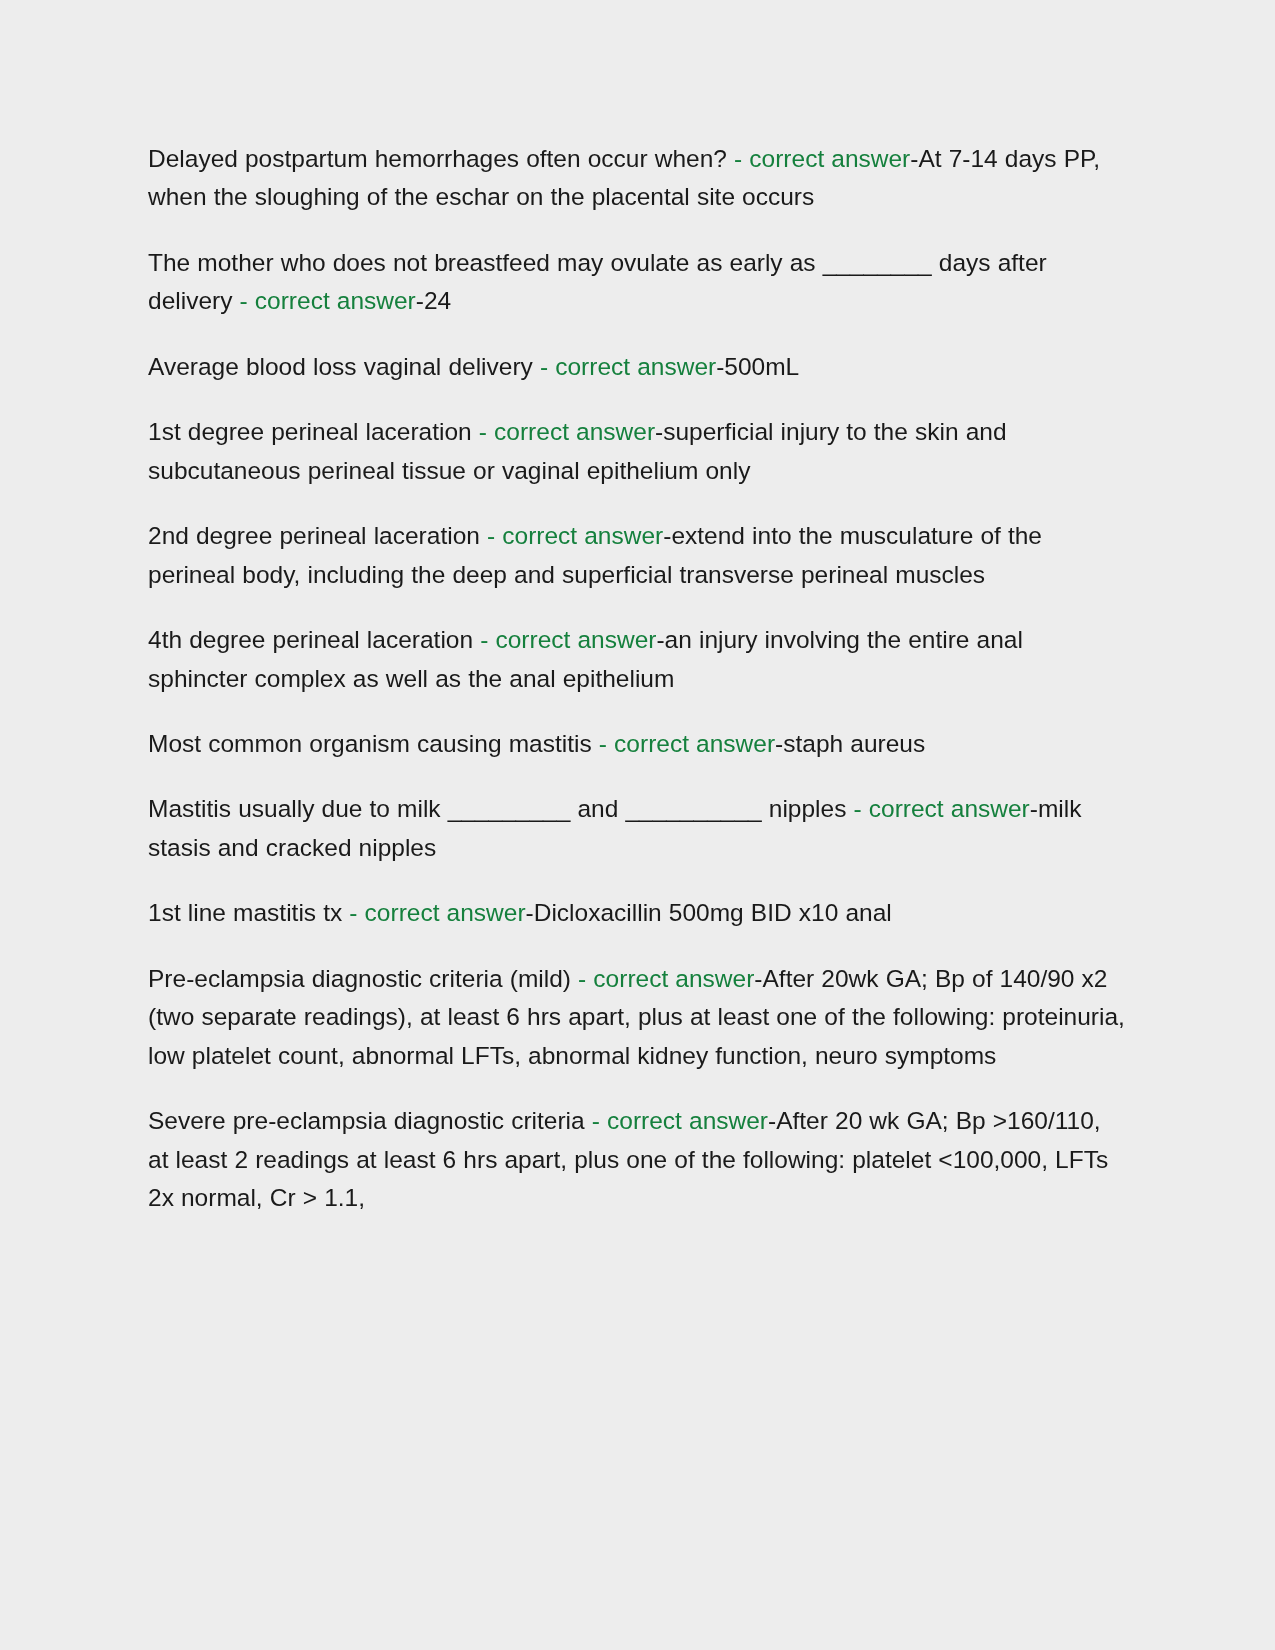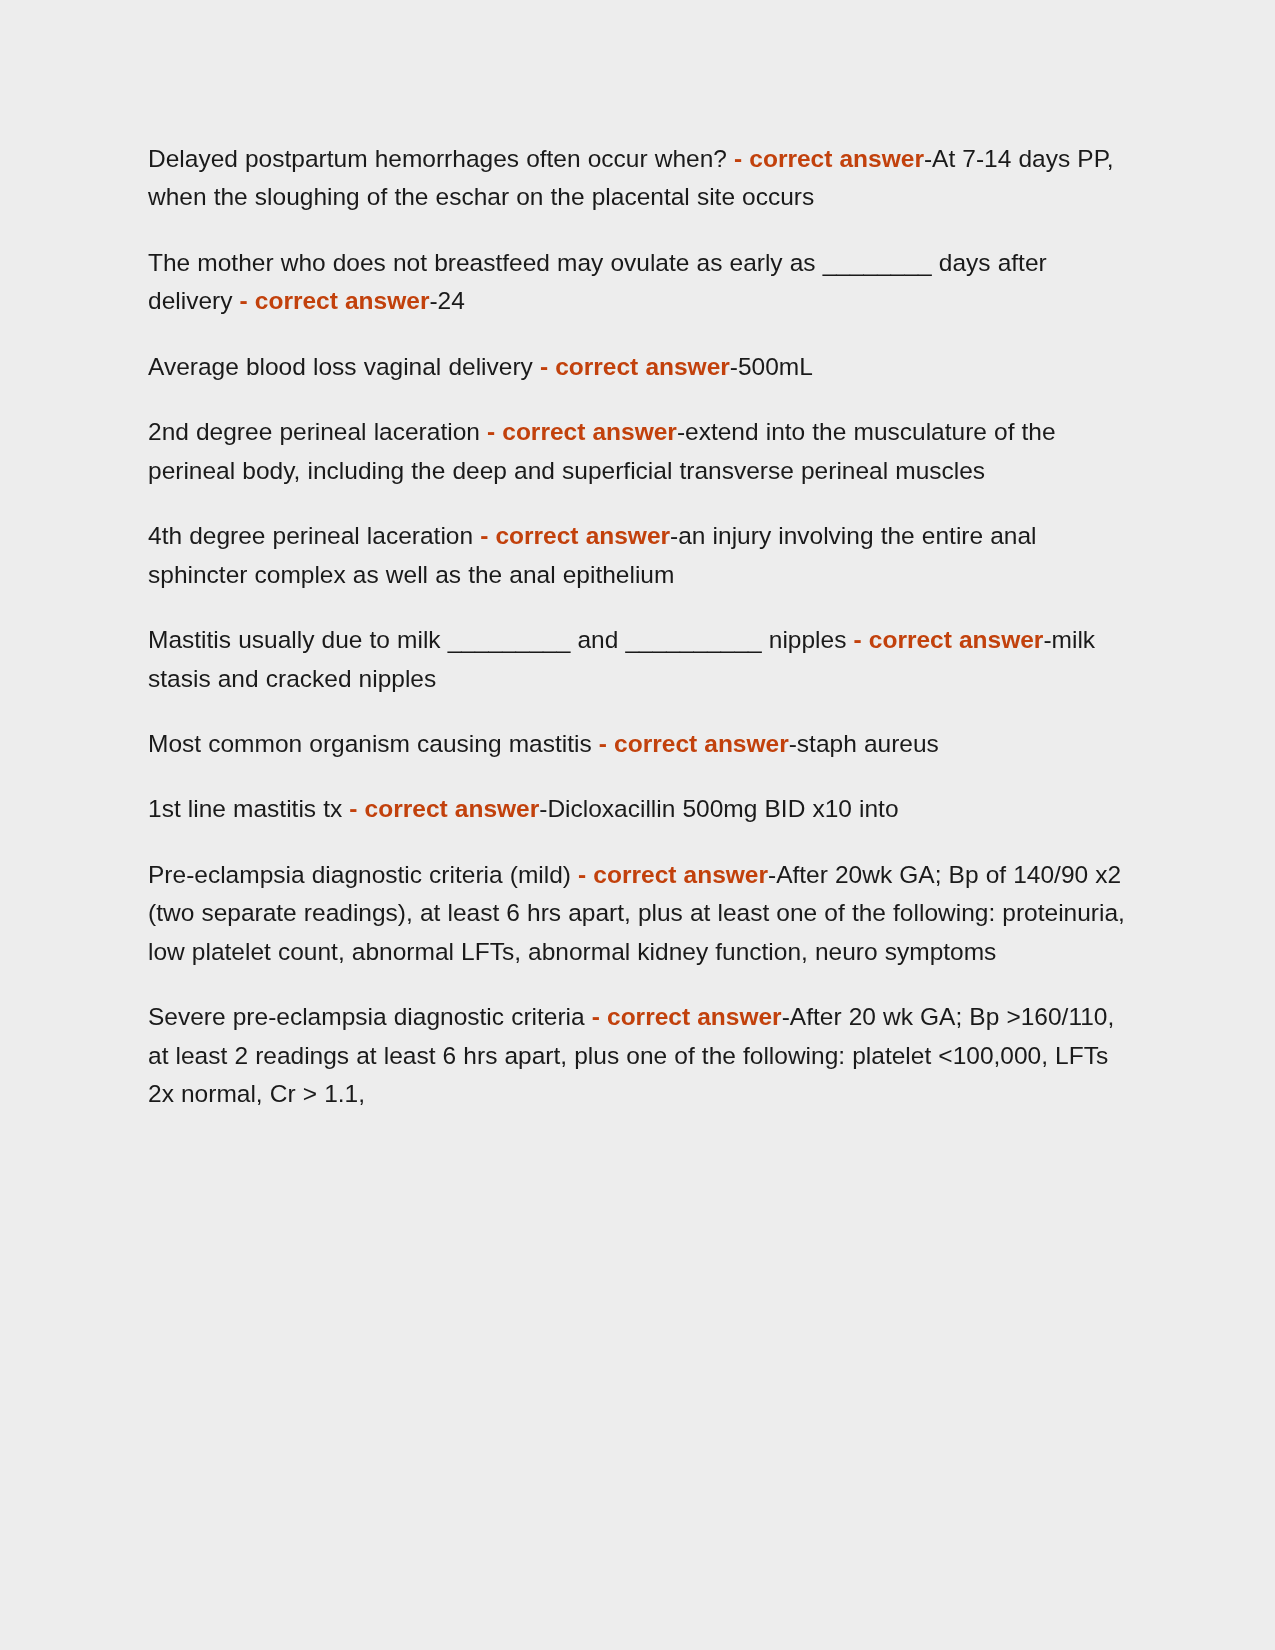--- a/index.html
+++ b/index.html
@@ -31,8 +31,8 @@
     margin-bottom: 12px;
   }
   .marker {
-    color: #c2410c;
-    font-weight: bold;
+    color: #15803d;
+    font-weight: normal;
   }
 </style>
 </head>

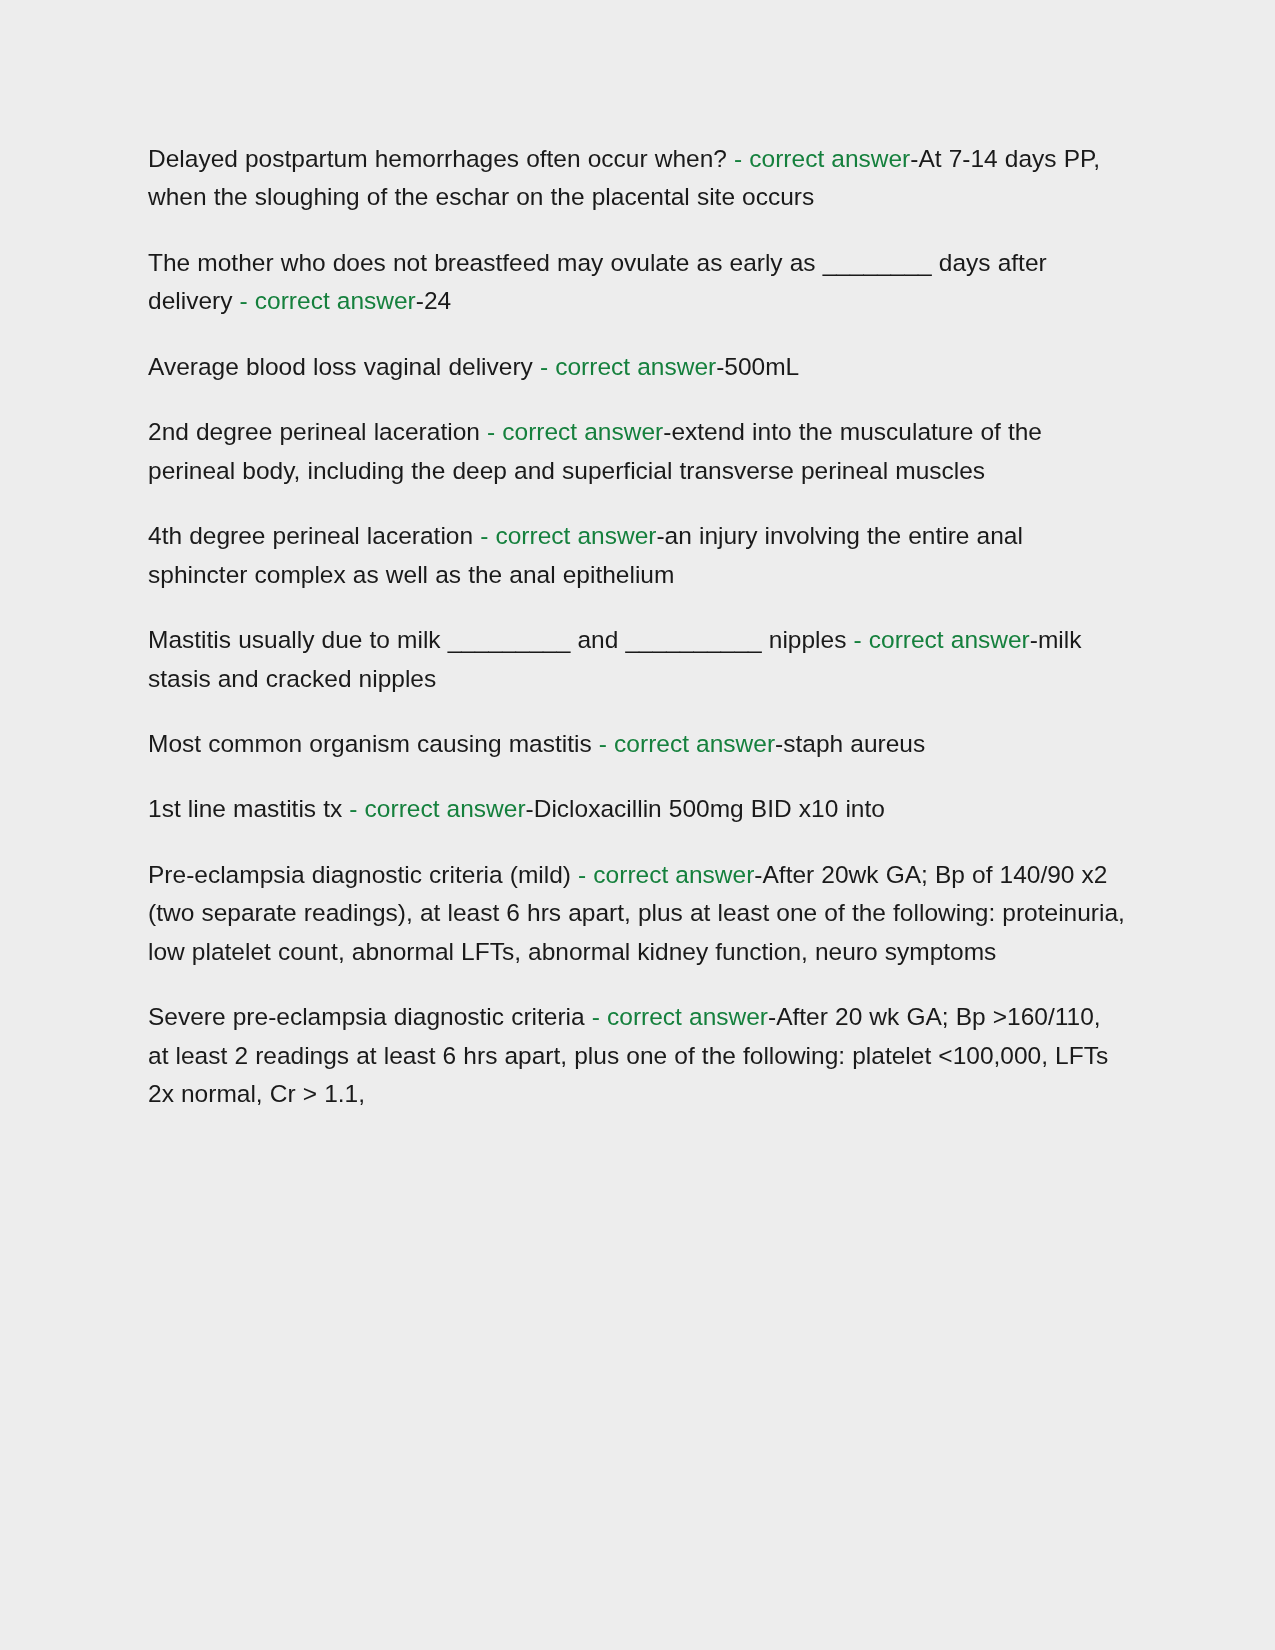--- a/index.html
+++ b/index.html
@@ -43,6 +43,7 @@
       <p class="qa"><span>Delayed postpartum hemorrhages often occur when?</span><span class="marker"> - correct answer</span><span>-At 7-14 days PP, when the sloughing of the eschar on the placental site occurs</span></p>
       <p class="qa"><span>The mother who does not breastfeed may ovulate as early as ________ days after delivery</span><span class="marker"> - correct answer</span><span>-24</span></p>
       <p class="qa"><span>Average blood loss vaginal delivery</span><span class="marker"> - correct answer</span><span>-500mL</span></p>
+      <p class="qa"><span>1st degree perineal laceration</span><span class="marker"> - correct answer</span><span>-superficial injury to the skin and subcutaneous perineal tissue or vaginal epithelium only</span></p>
       <p class="qa"><span>2nd degree perineal laceration</span><span class="marker"> - correct answer</span><span>-extend into the musculature of the perineal body, including the deep and superficial transverse perineal muscles</span></p>
       <p class="qa"><span>4th degree perineal laceration</span><span class="marker"> - correct answer</span><span>-an injury involving the entire anal sphincter complex as well as the anal epithelium</span></p>
       <p class="qa"><span>Mastitis usually due to milk _________ and __________ nipples</span><span class="marker"> - correct answer</span><span>-milk stasis and cracked nipples</span></p>

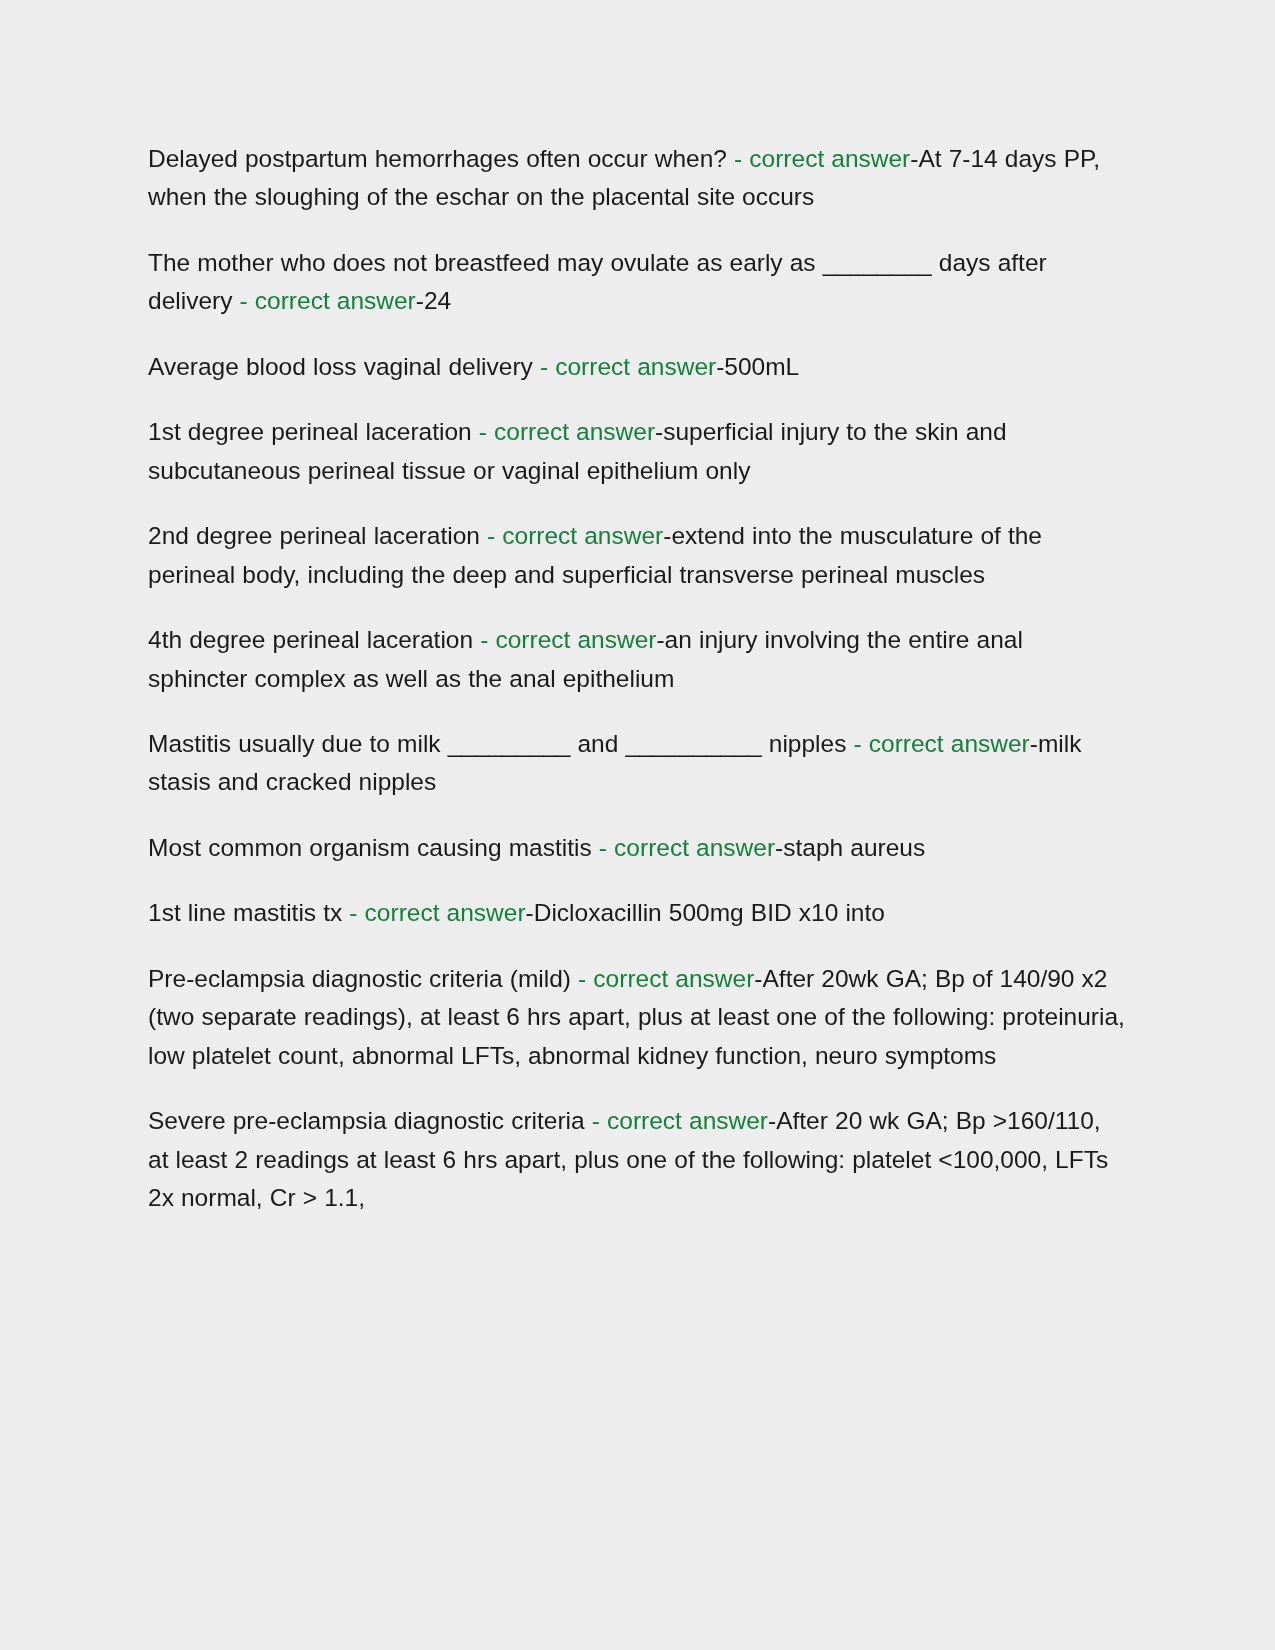--- a/index.html
+++ b/index.html
@@ -46,8 +46,8 @@
       <p class="qa"><span>1st degree perineal laceration</span><span class="marker"> - correct answer</span><span>-superficial injury to the skin and subcutaneous perineal tissue or vaginal epithelium only</span></p>
       <p class="qa"><span>2nd degree perineal laceration</span><span class="marker"> - correct answer</span><span>-extend into the musculature of the perineal body, including the deep and superficial transverse perineal muscles</span></p>
       <p class="qa"><span>4th degree perineal laceration</span><span class="marker"> - correct answer</span><span>-an injury involving the entire anal sphincter complex as well as the anal epithelium</span></p>
+      <p class="qa"><span>Most common organism causing mastitis</span><span class="marker"> - correct answer</span><span>-staph aureus</span></p>
       <p class="qa"><span>Mastitis usually due to milk _________ and __________ nipples</span><span class="marker"> - correct answer</span><span>-milk stasis and cracked nipples</span></p>
-      <p class="qa"><span>Most common organism causing mastitis</span><span class="marker"> - correct answer</span><span>-staph aureus</span></p>
       <p class="qa"><span>1st line mastitis tx</span><span class="marker"> - correct answer</span><span>-Dicloxacillin 500mg BID x10 into</span></p>
       <p class="qa"><span>Pre-eclampsia diagnostic criteria (mild)</span><span class="marker"> - correct answer</span><span>-After 20wk GA; Bp of 140/90 x2 (two separate readings), at least 6 hrs apart, plus at least one of the following: proteinuria, low platelet count, abnormal LFTs, abnormal kidney function, neuro symptoms</span></p>
       <p class="qa"><span>Severe pre-eclampsia diagnostic criteria</span><span class="marker"> - correct answer</span><span>-After 20 wk GA; Bp &gt;160/110, at least 2 readings at least 6 hrs apart, plus one of the following: platelet &lt;100,000, LFTs 2x normal, Cr &gt; 1.1,</span></p>

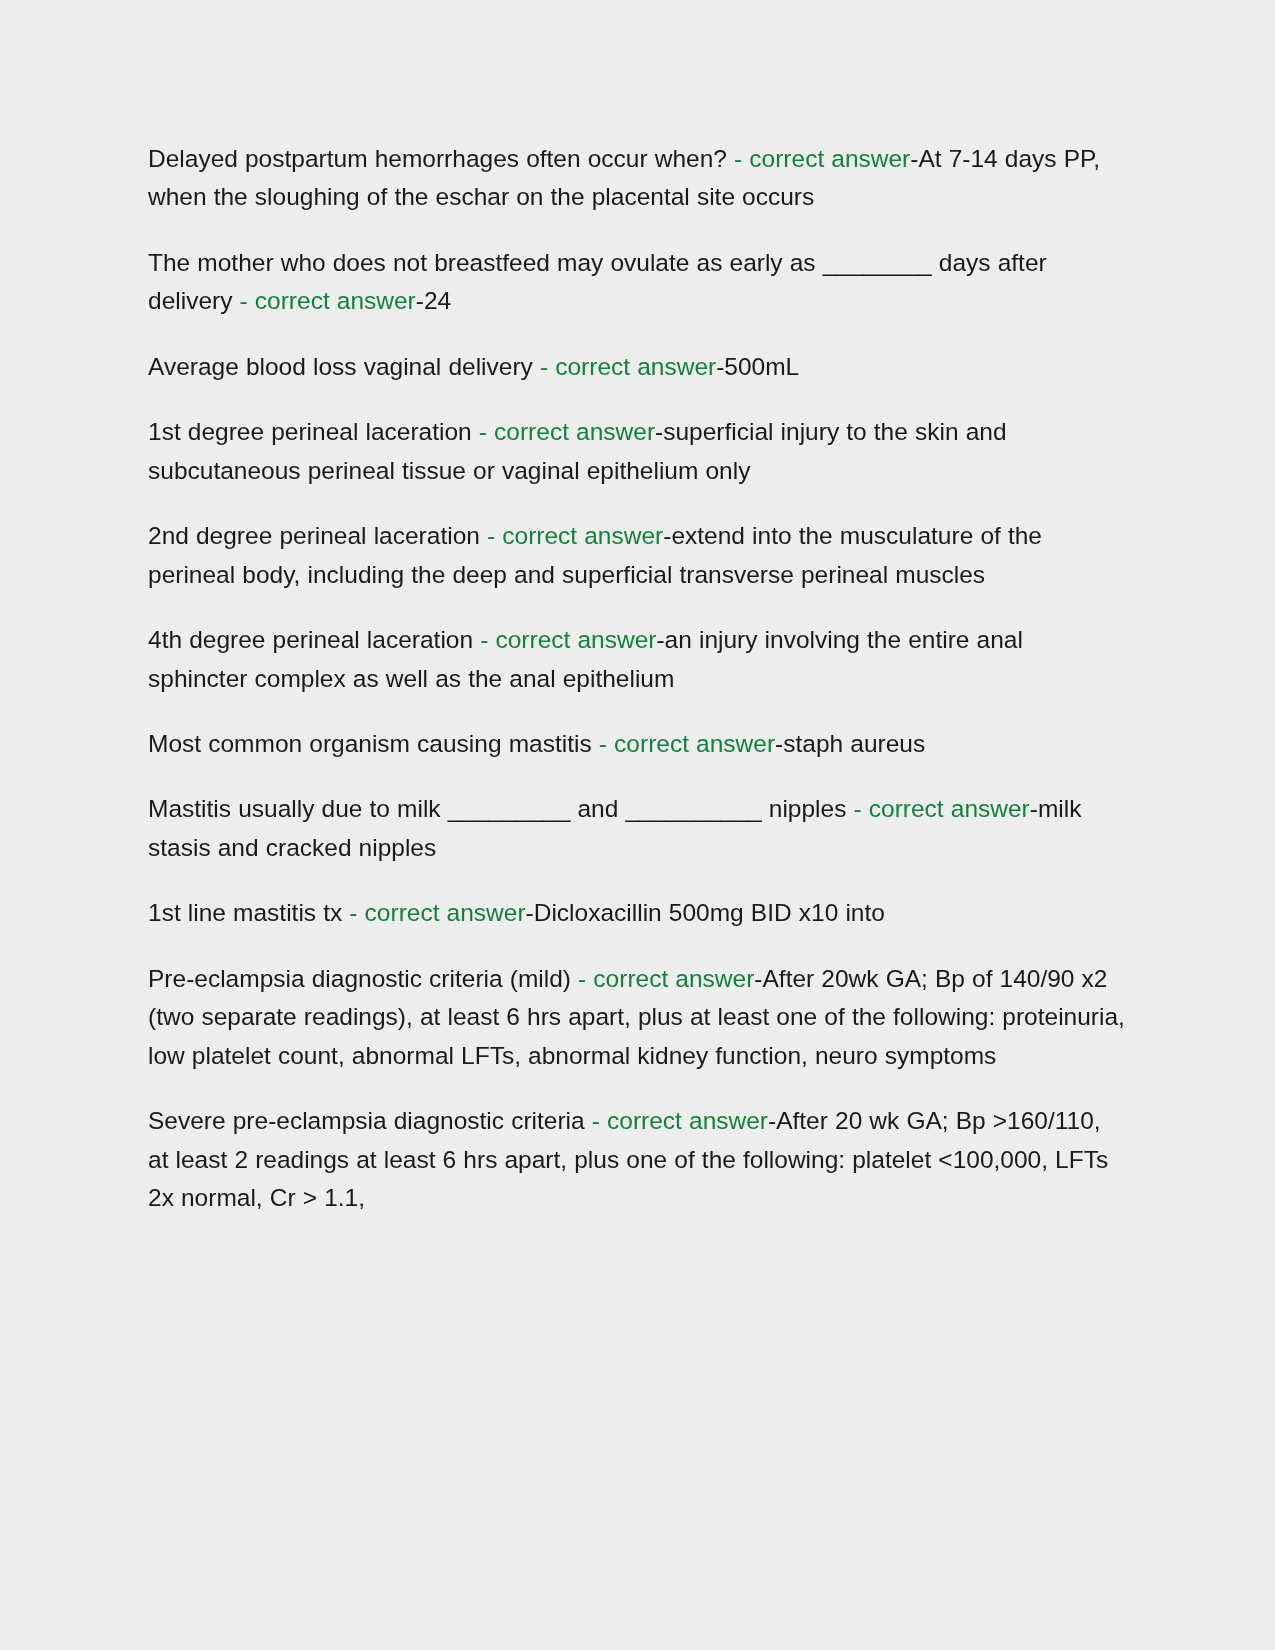--- a/index.html
+++ b/index.html
@@ -48,7 +48,7 @@
       <p class="qa"><span>4th degree perineal laceration</span><span class="marker"> - correct answer</span><span>-an injury involving the entire anal sphincter complex as well as the anal epithelium</span></p>
       <p class="qa"><span>Most common organism causing mastitis</span><span class="marker"> - correct answer</span><span>-staph aureus</span></p>
       <p class="qa"><span>Mastitis usually due to milk _________ and __________ nipples</span><span class="marker"> - correct answer</span><span>-milk stasis and cracked nipples</span></p>
-      <p class="qa"><span>1st line mastitis tx</span><span class="marker"> - correct answer</span><span>-Dicloxacillin 500mg BID x10 into</span></p>
+      <p class="qa"><span>1st line mastitis tx</span><span class="marker"> - correct answer</span><span>-Dicloxacillin 500mg BID x10 anal</span></p>
       <p class="qa"><span>Pre-eclampsia diagnostic criteria (mild)</span><span class="marker"> - correct answer</span><span>-After 20wk GA; Bp of 140/90 x2 (two separate readings), at least 6 hrs apart, plus at least one of the following: proteinuria, low platelet count, abnormal LFTs, abnormal kidney function, neuro symptoms</span></p>
       <p class="qa"><span>Severe pre-eclampsia diagnostic criteria</span><span class="marker"> - correct answer</span><span>-After 20 wk GA; Bp &gt;160/110, at least 2 readings at least 6 hrs apart, plus one of the following: platelet &lt;100,000, LFTs 2x normal, Cr &gt; 1.1,</span></p>
     </div>

